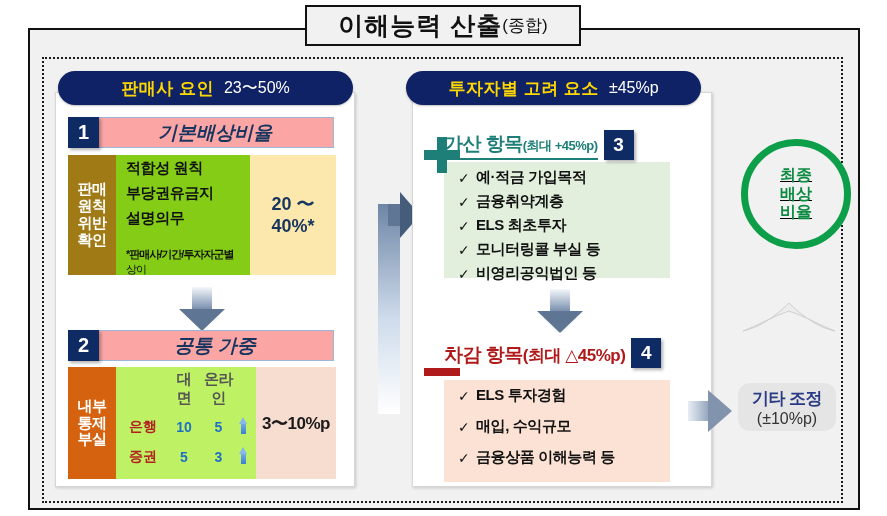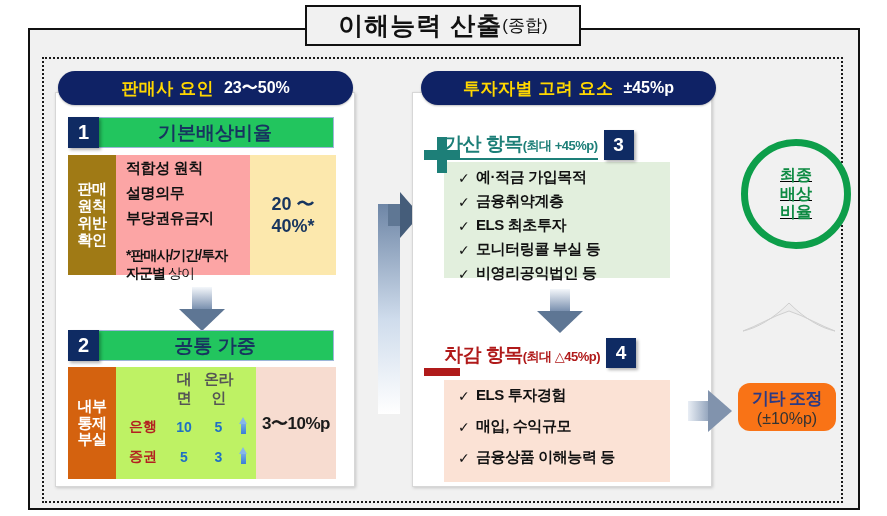--- a/index.html
+++ b/index.html
@@ -32,7 +32,7 @@
   .pill-left{left:58px;top:71px;width:295px;}
   .pill-right{left:421px;top:71px;width:295px;}
   .pill-title{color:#ffd700;font-size:17px;font-weight:bold;letter-spacing:.5px;}
-  .pill-val{color:#ffffff;font-size:16px;font-weight:bold;}
+  .pill-val{color:#ffffff;font-size:16px;font-weight:normal;}
 
   
   .sec-head{position:absolute;display:flex;align-items:center;z-index:15;}

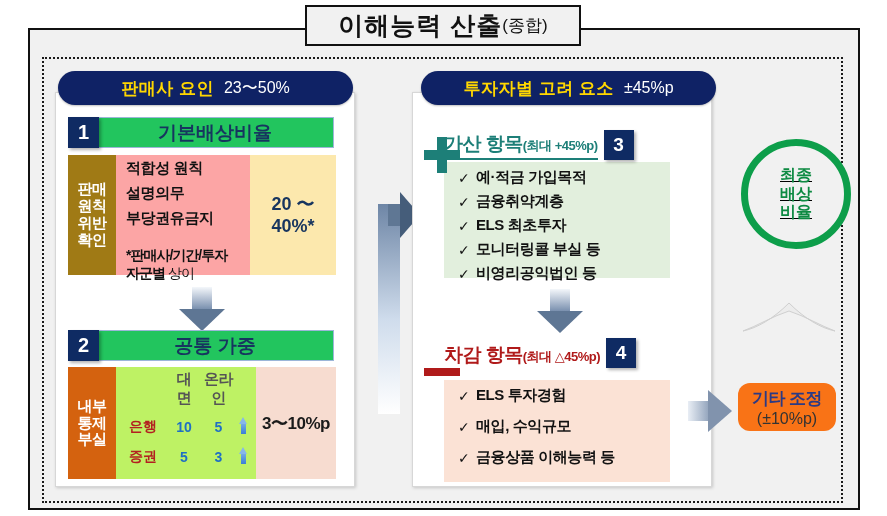--- a/index.html
+++ b/index.html
@@ -30,7 +30,7 @@
     display:flex;align-items:center;justify-content:center;gap:10px;z-index:20;
     box-shadow:0 1px 2px rgba(0,0,0,.25);}
   .pill-left{left:58px;top:71px;width:295px;}
-  .pill-right{left:421px;top:71px;width:295px;}
+  .pill-right{left:406px;top:71px;width:295px;}
   .pill-title{color:#ffd700;font-size:17px;font-weight:bold;letter-spacing:.5px;}
   .pill-val{color:#ffffff;font-size:16px;font-weight:normal;}
 

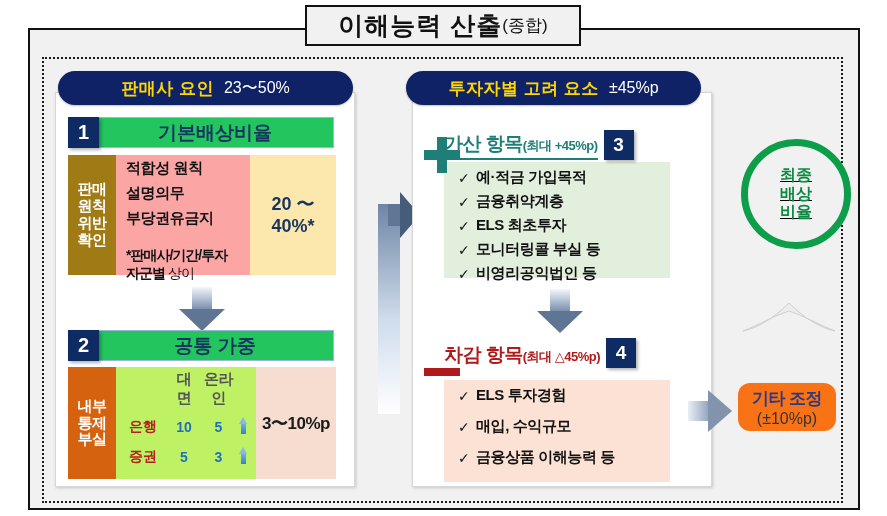--- a/index.html
+++ b/index.html
@@ -39,8 +39,8 @@
   .badge{width:31px;height:31px;background:#0f2b63;color:#fff;font-size:20px;
     font-weight:bold;display:flex;align-items:center;justify-content:center;
     box-shadow:2px 2px 3px rgba(0,0,0,.3);z-index:3;}
-  .sec-title-box{height:29px;background:#22c55e;border:1px solid #9cb6d8;
-    display:flex;align-items:center;justify-content:center;margin-left:-3px;z-index:2;}
+  .sec-title-box{height:29px;background:#fca5a5;border:1px solid #9cb6d8;
+    display:flex;align-items:center;justify-content:center;margin-left:-3px;z-index:2;font-style:italic;}
   .sec-title{font-size:19px;font-weight:bold;color:#17355f;}
 
   

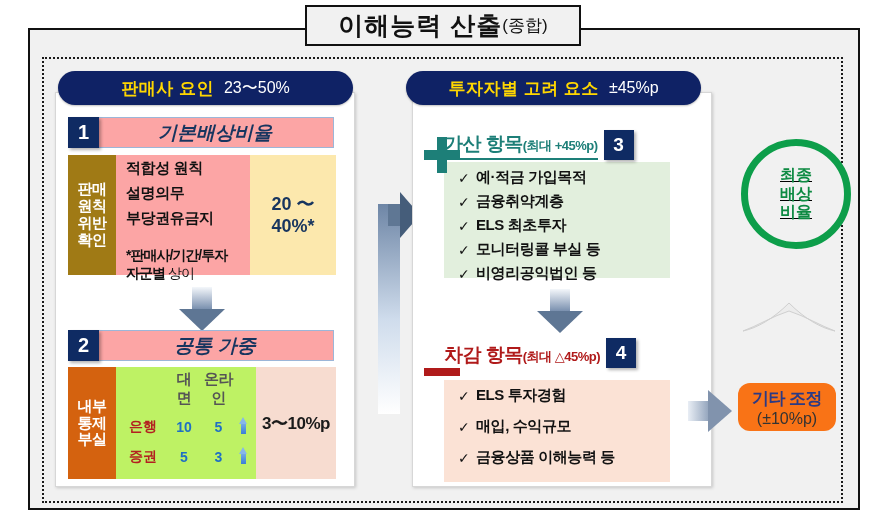--- a/index.html
+++ b/index.html
@@ -52,7 +52,7 @@
     letter-spacing:-.5px;box-sizing:border-box;}
   .vtab-gold{background:#a07a15;}
   .vtab-orange{background:#d4620f;}
-  .b1-mid{flex:1;background:#fca5a5;padding:4px 12px 0 10px;box-sizing:border-box;}
+  .b1-mid{flex:1;background:#84cc16;padding:4px 12px 0 10px;box-sizing:border-box;}
   .b1-mid .li{font-size:15px;font-weight:bold;color:#111;margin:0 0 6px 0;letter-spacing:-.4px;}
   .b1-note{font-size:14px;color:#111;font-weight:bold;letter-spacing:-1px;margin-top:19px;}
   .b1-note .grey{font-weight:normal;}

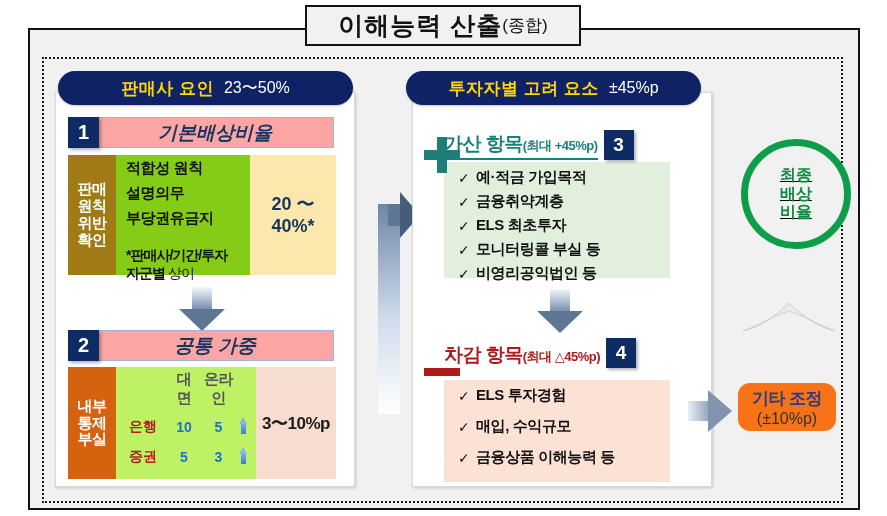--- a/index.html
+++ b/index.html
@@ -180,8 +180,8 @@
     </div>
     <div class="b1-mid">
       <div class="li">적합성 원칙</div>
+      <div class="li">부당권유금지</div>
       <div class="li">설명의무</div>
-      <div class="li">부당권유금지</div>
       <div class="b1-note"><span>*판매사/기간/투자자군별</span><span class="grey"> 상이</span></div>
     </div>
     <div class="b1-right">

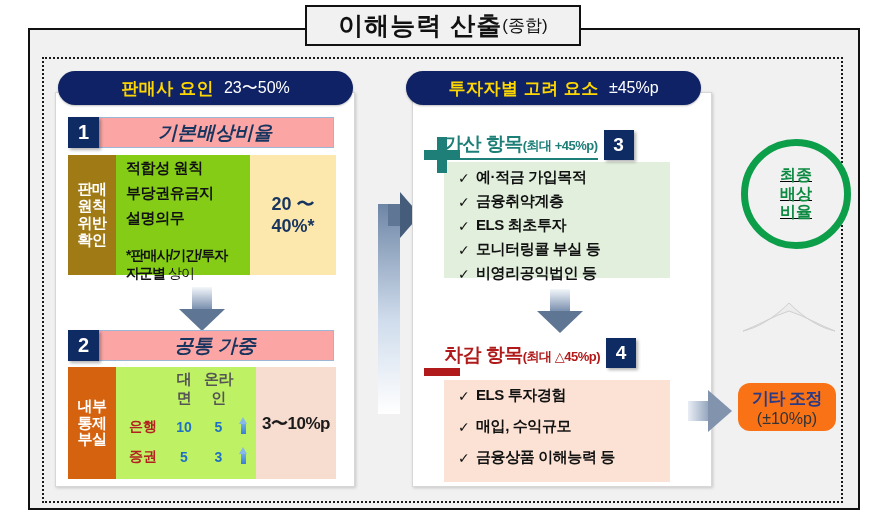--- a/index.html
+++ b/index.html
@@ -54,7 +54,7 @@
   .vtab-orange{background:#d4620f;}
   .b1-mid{flex:1;background:#84cc16;padding:4px 12px 0 10px;box-sizing:border-box;}
   .b1-mid .li{font-size:15px;font-weight:bold;color:#111;margin:0 0 6px 0;letter-spacing:-.4px;}
-  .b1-note{font-size:14px;color:#111;font-weight:bold;letter-spacing:-1px;margin-top:19px;}
+  .b1-note{font-size:11px;color:#111;font-weight:bold;letter-spacing:-1px;margin-top:19px;}
   .b1-note .grey{font-weight:normal;}
   .b1-right{width:86px;background:#fce8ad;display:flex;align-items:center;
     justify-content:center;text-align:center;}

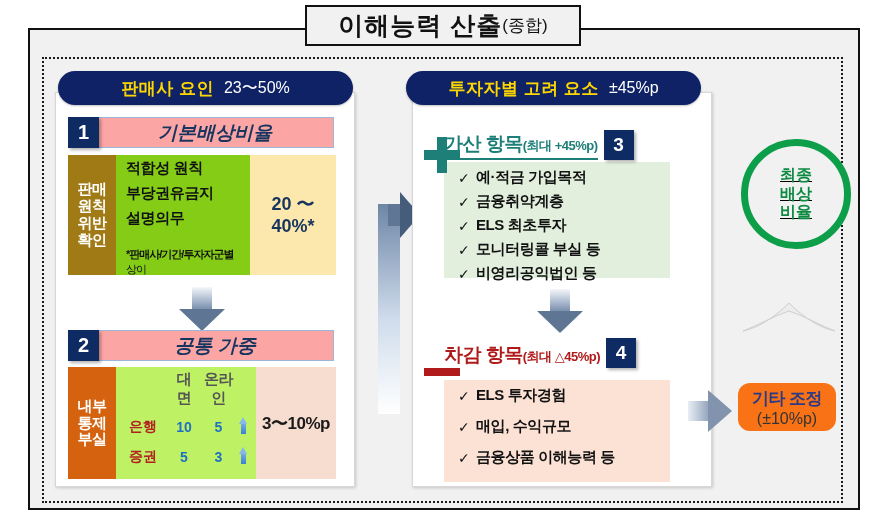--- a/index.html
+++ b/index.html
@@ -89,7 +89,7 @@
     padding-bottom:1px;letter-spacing:-.5px;white-space:nowrap;}
   .rtitle-add .small{font-size:13px;}
   .rtitle-sub{font-size:19px;font-weight:bold;color:#b01a1a;letter-spacing:-.5px;white-space:nowrap;}
-  .rtitle-sub .small{font-size:13px;}
+  .rtitle-sub .small{font-size:17px;}
   .badge-r{width:30px;height:30px;background:#0f2b63;color:#fff;font-size:19px;font-weight:bold;
     display:flex;align-items:center;justify-content:center;margin-left:6px;
     box-shadow:2px 2px 3px rgba(0,0,0,.3);}

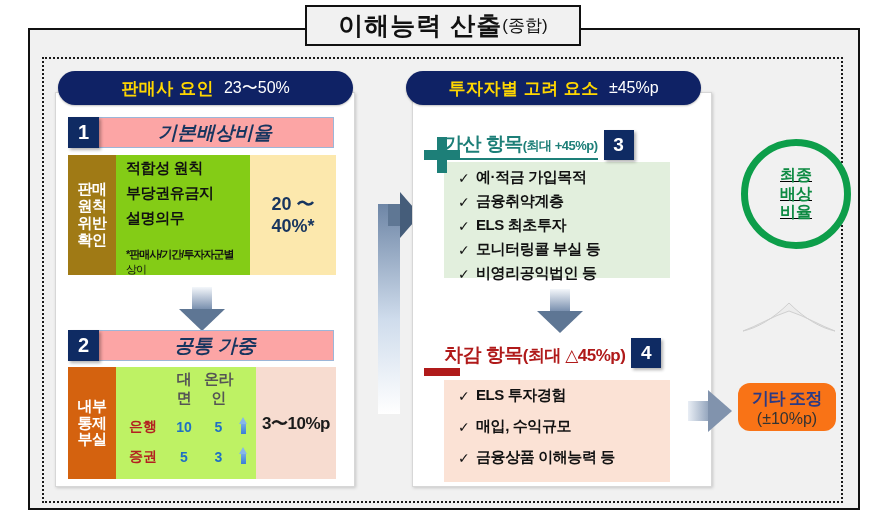--- a/index.html
+++ b/index.html
@@ -143,7 +143,7 @@
   .chevron svg{display:block;}
 
   .etc-box{position:absolute;left:738px;top:383px;width:98px;height:48px;
-    background:#f97316;border-radius:12px;display:flex;flex-direction:column;
+    background:#e5e5e5;border-radius:12px;display:flex;flex-direction:column;
     align-items:center;justify-content:center;}
   .etc-t1{font-size:17px;font-weight:bold;color:#2b3a85;letter-spacing:-.5px;}
   .etc-t2{font-size:16px;color:#333;}

